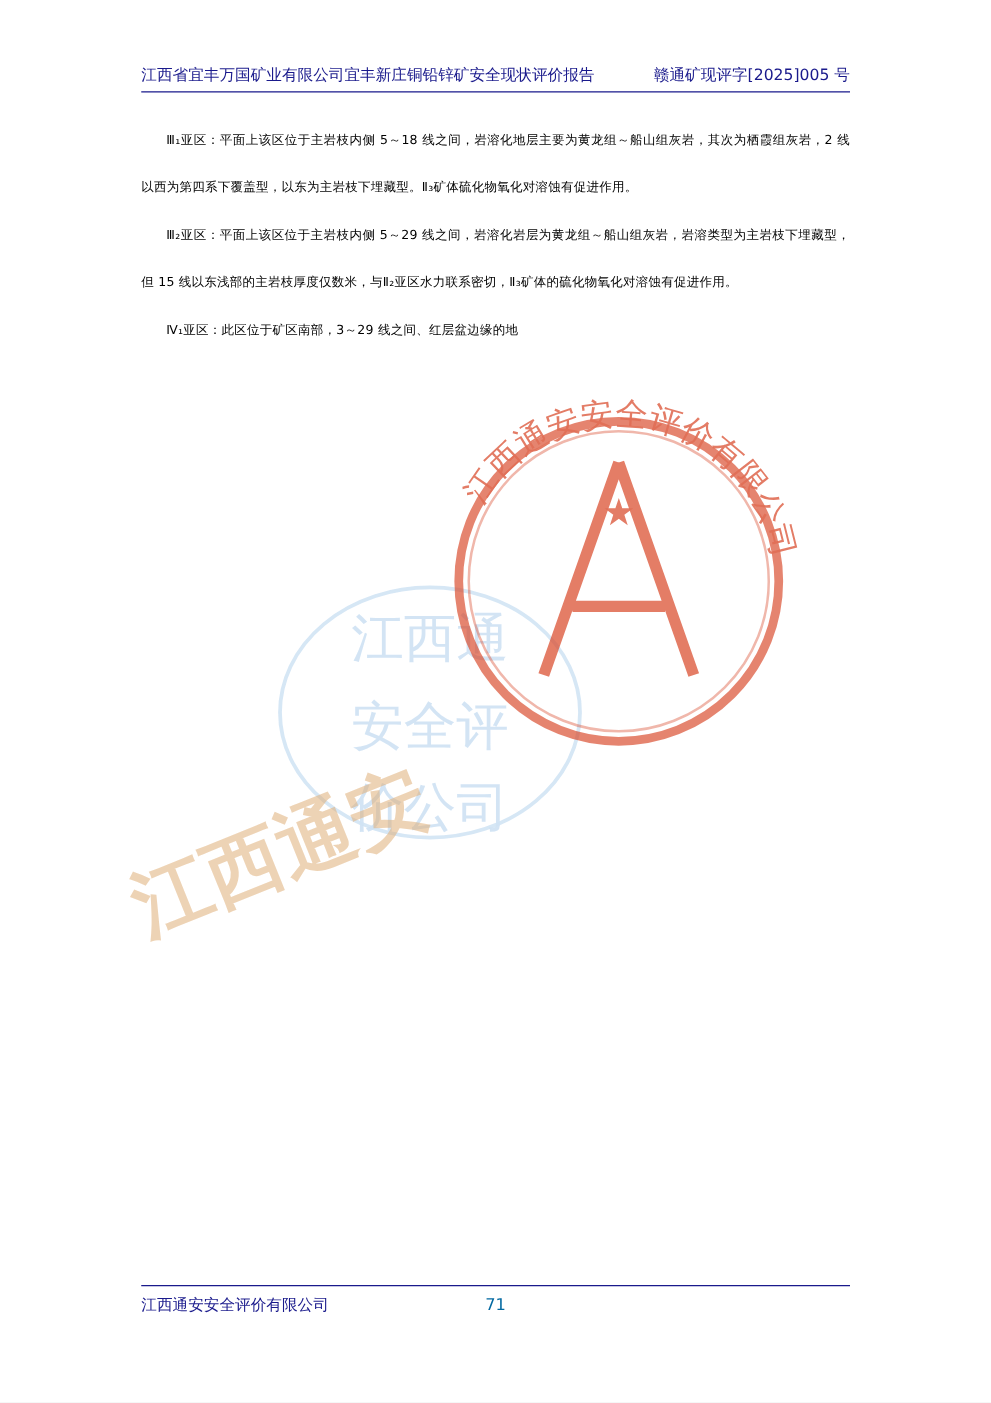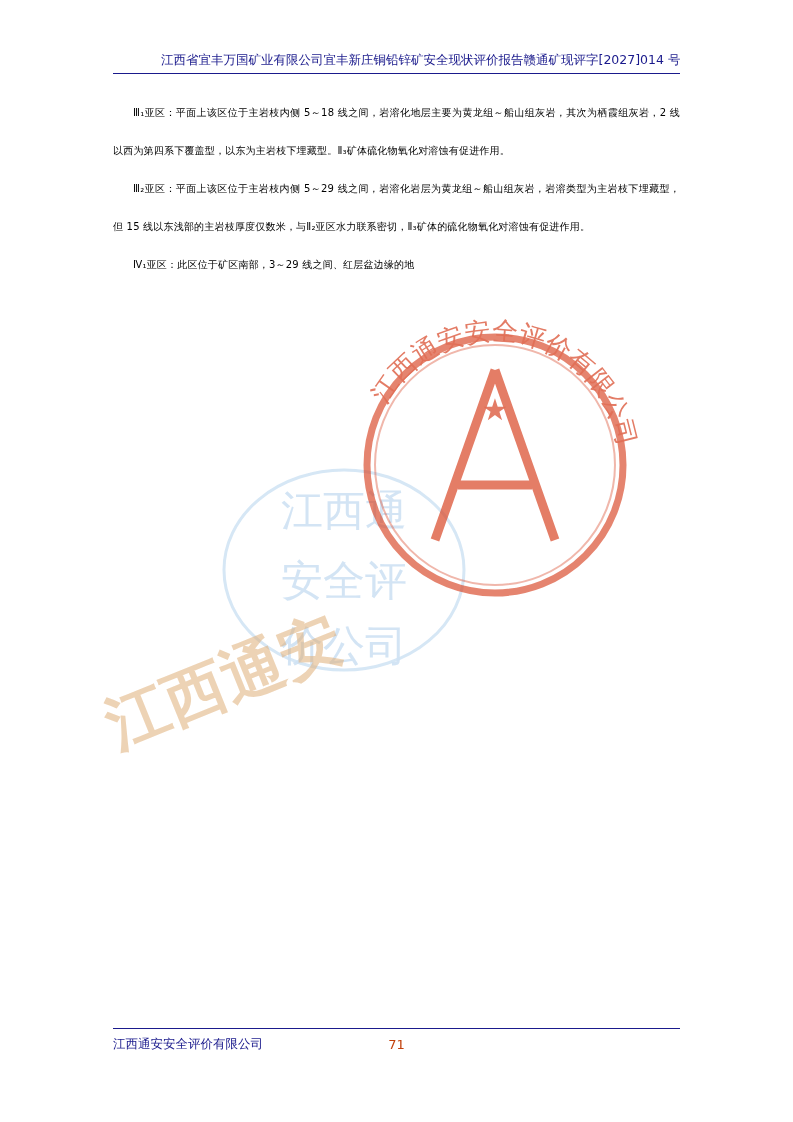--- a/index.html
+++ b/index.html
@@ -29,7 +29,7 @@
     color: #1a1a8c;
     white-space: nowrap;
   }
-  .header-left { letter-spacing: 0px; margin-left: 48px; }
+  .header-left { letter-spacing: 0px; }
   .header-right { letter-spacing: 0px; }
   .header-rule {
     position: absolute;

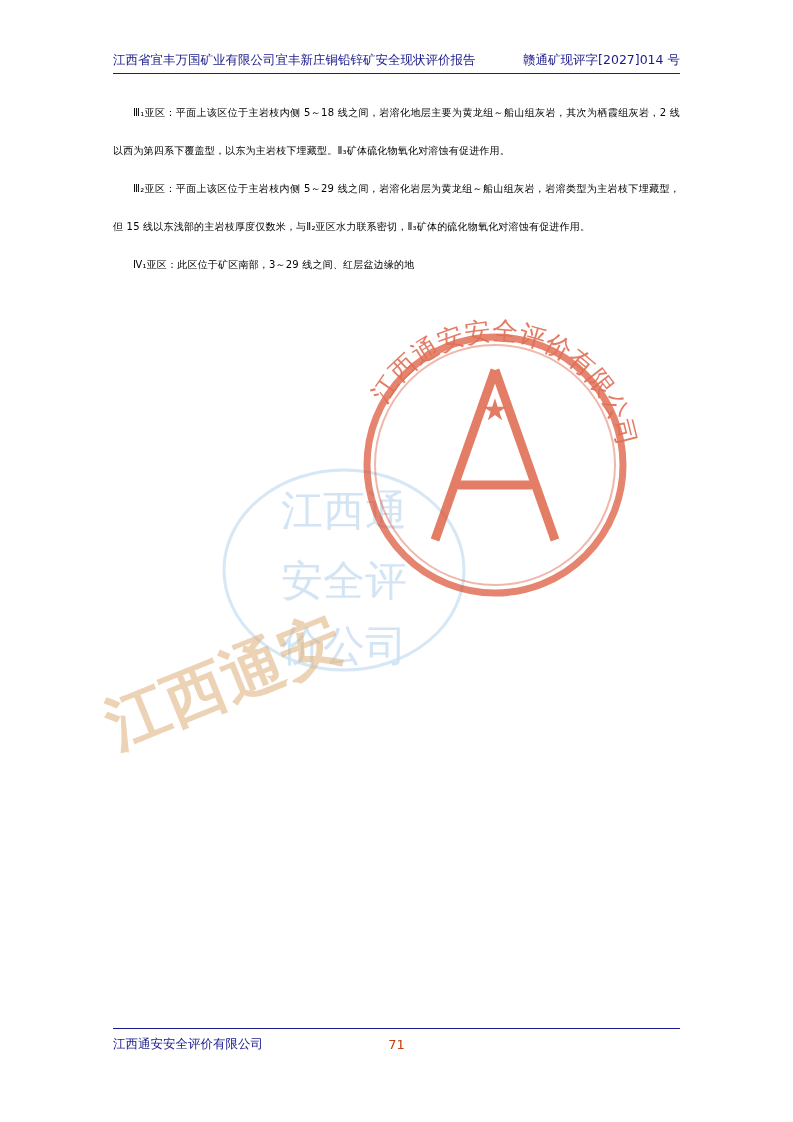--- a/index.html
+++ b/index.html
@@ -127,7 +127,7 @@
 
   <div class="header">
     <span class="header-left">江西省宜丰万国矿业有限公司宜丰新庄铜铅锌矿安全现状评价报告</span>
-    <span class="header-right">赣通矿现评字[2027]014 号</span>
+    <span class="header-right">赣通矿现评字[2025]005 号</span>
   </div>
   <div class="header-rule"></div>
 

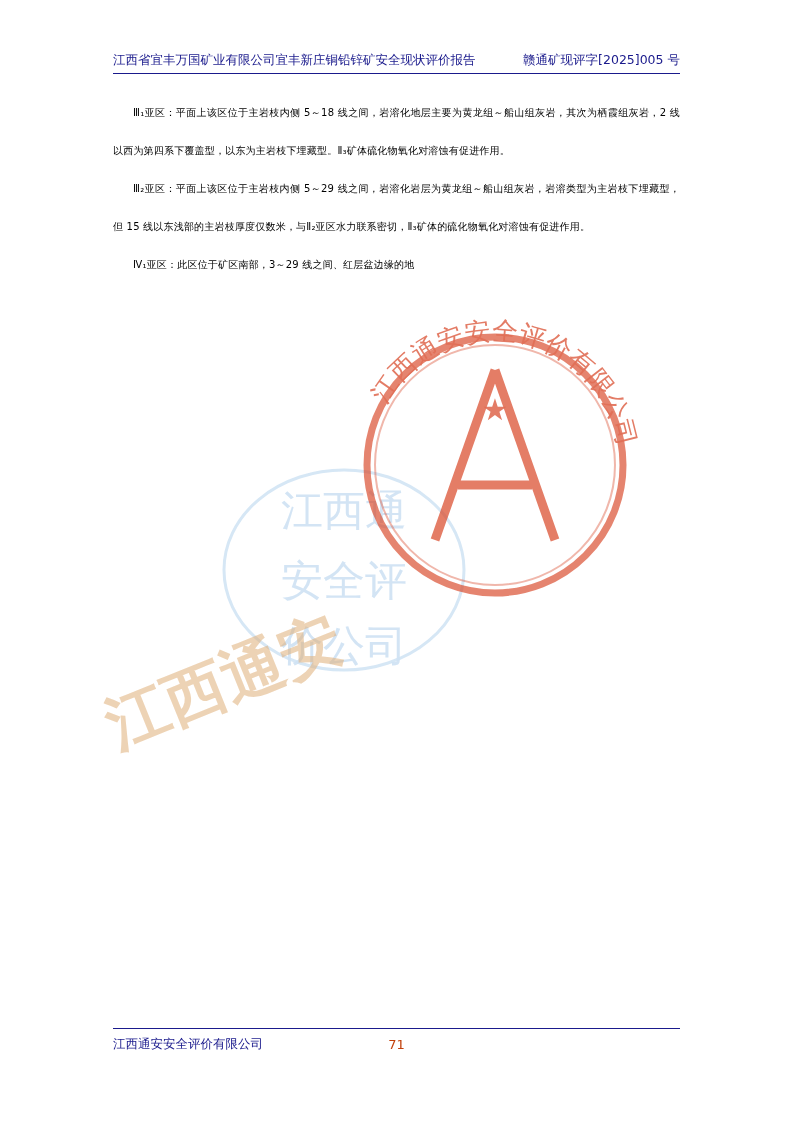--- a/index.html
+++ b/index.html
@@ -82,7 +82,7 @@
     left: 0;
     width: 567px;
     text-align: center;
-    color: #c2410c;
+    color: #0369a1;
     font-size: 13px;
   }
   

